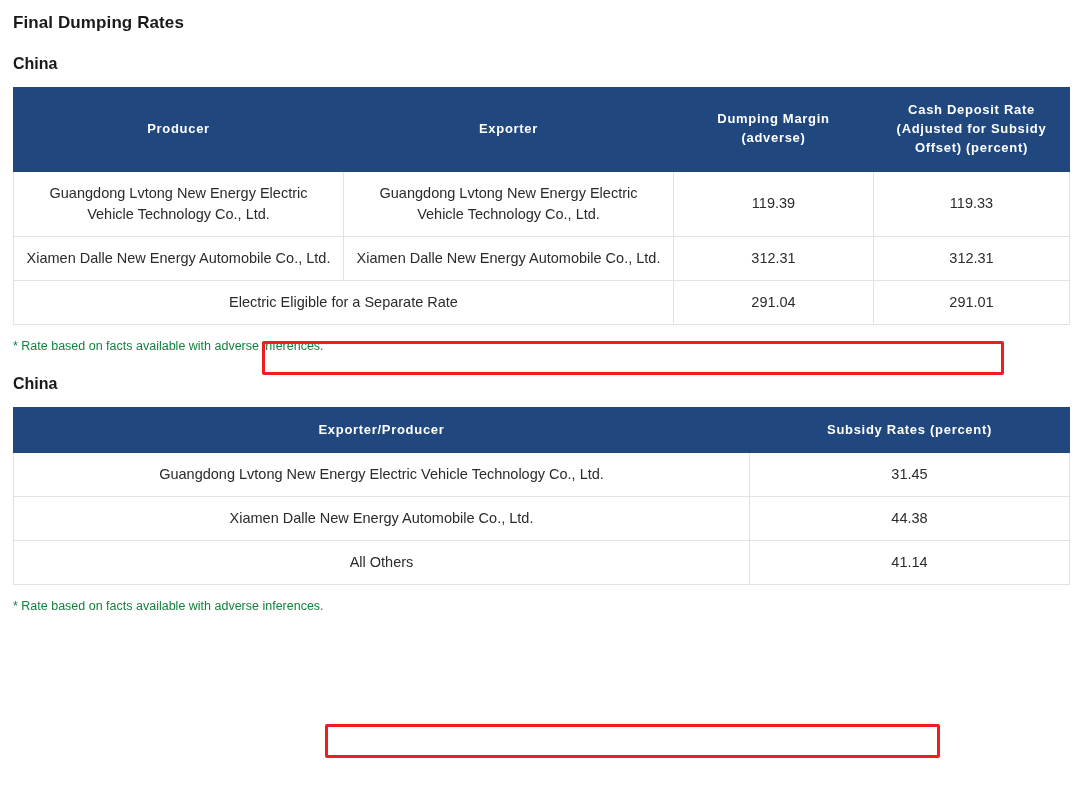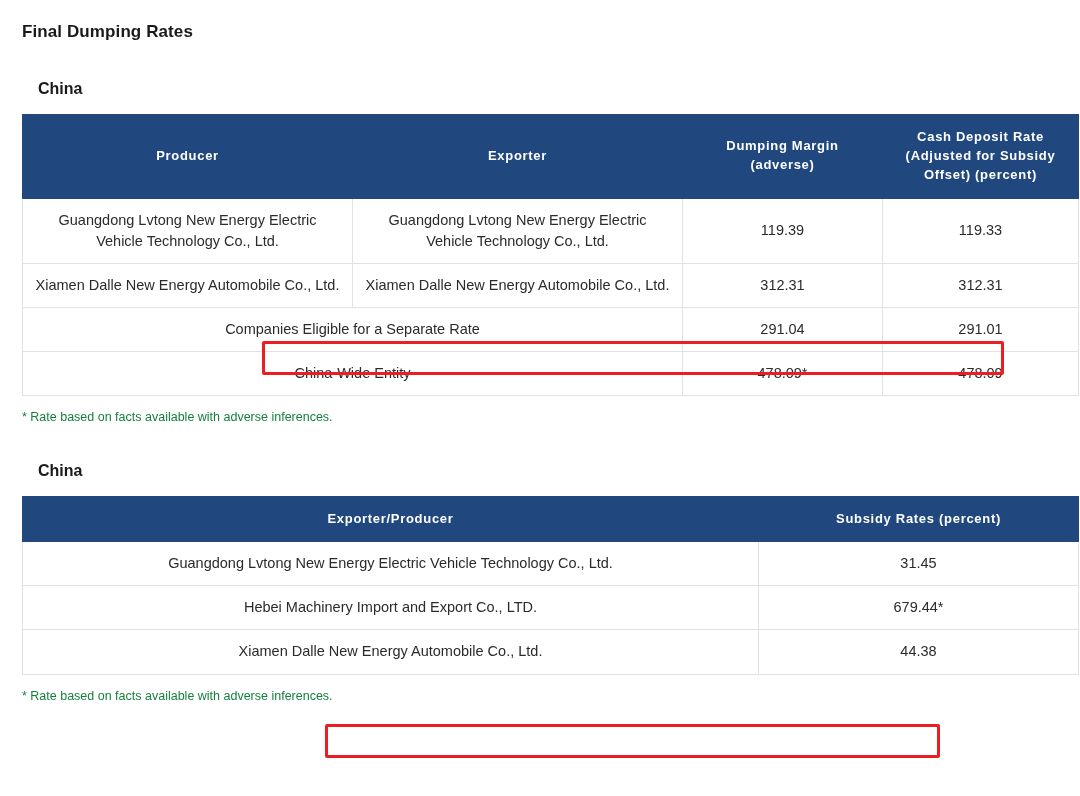--- a/index.html
+++ b/index.html
@@ -18,7 +18,7 @@
     position: relative;
     width: 1080px;
     height: 796px;
-    padding: 16px;
+    padding: 7px;
     box-sizing: border-box;
   }
   .section-title {

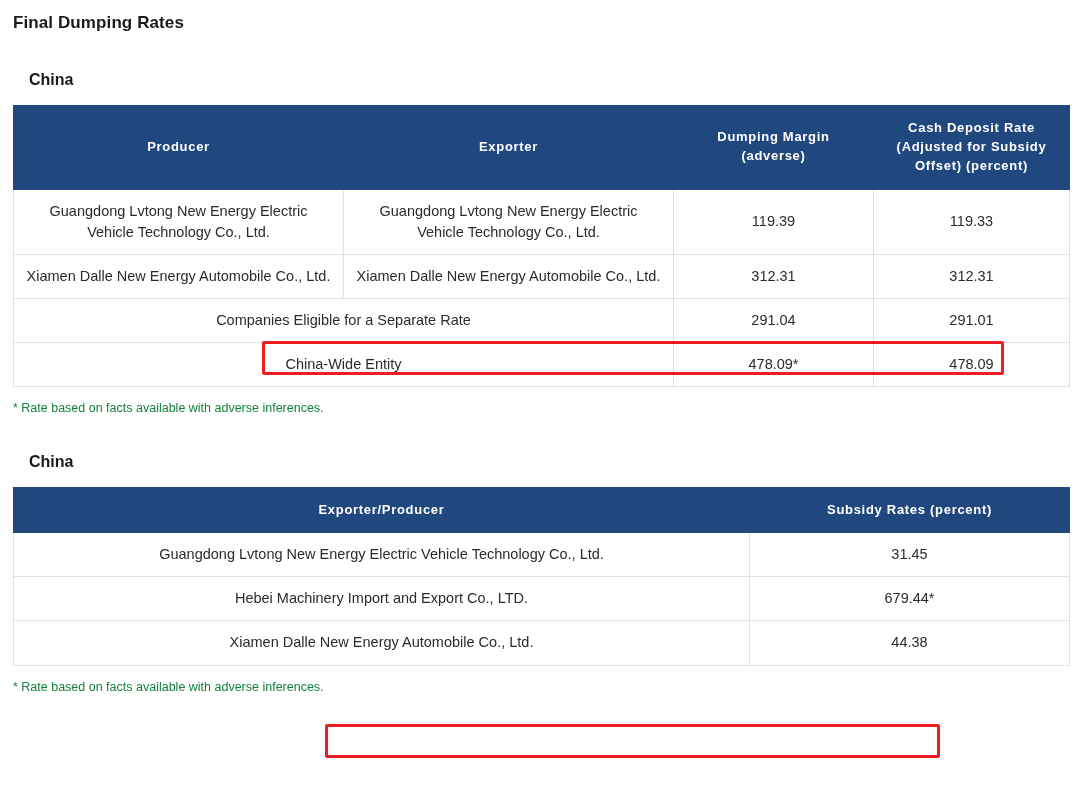--- a/index.html
+++ b/index.html
@@ -33,7 +33,7 @@
     font-size: 16px;
     font-weight: bold;
     color: #1a1a1a;
-    margin: 16px;
+    margin: 0;
     padding: 22px 0 0 6px;
   }
   table {

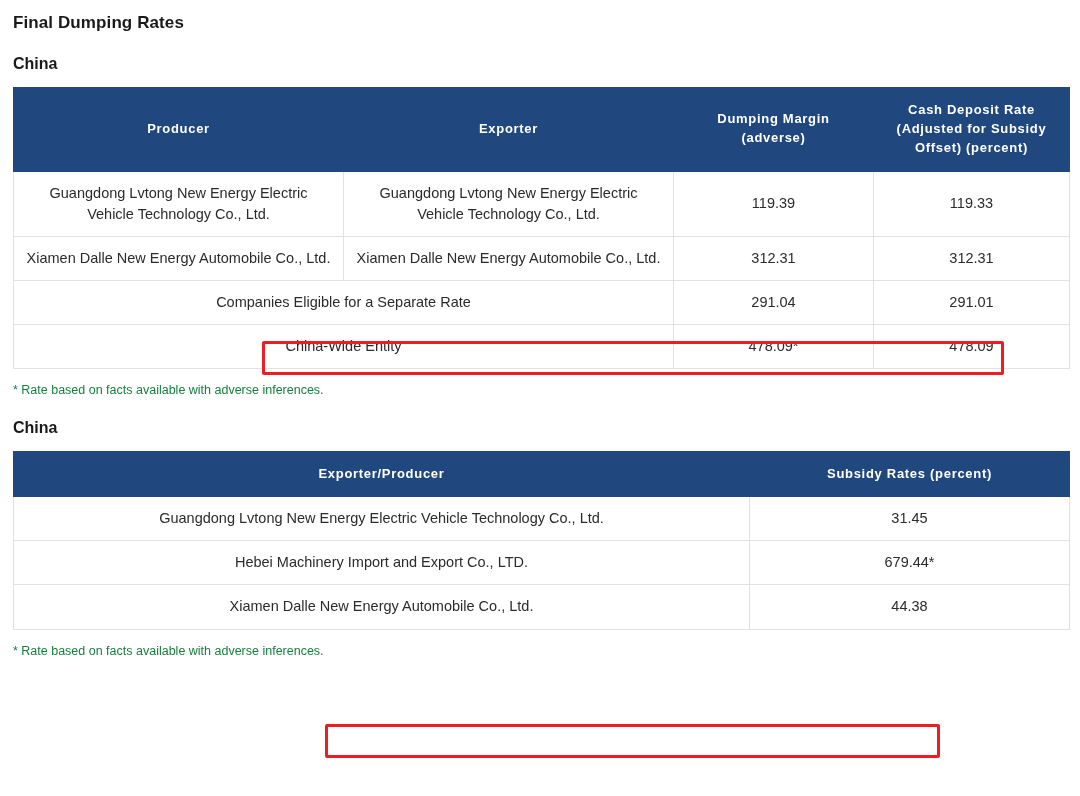--- a/index.html
+++ b/index.html
@@ -134,7 +134,7 @@
         <td>312.31</td>
       </tr>
       <tr>
-        <td colspan="2">Companies Eligible for a Separate Rate</td>
+        <td colspan="2">Electric Eligible for a Separate Rate</td>
         <td>291.04</td>
         <td>291.01</td>
       </tr>

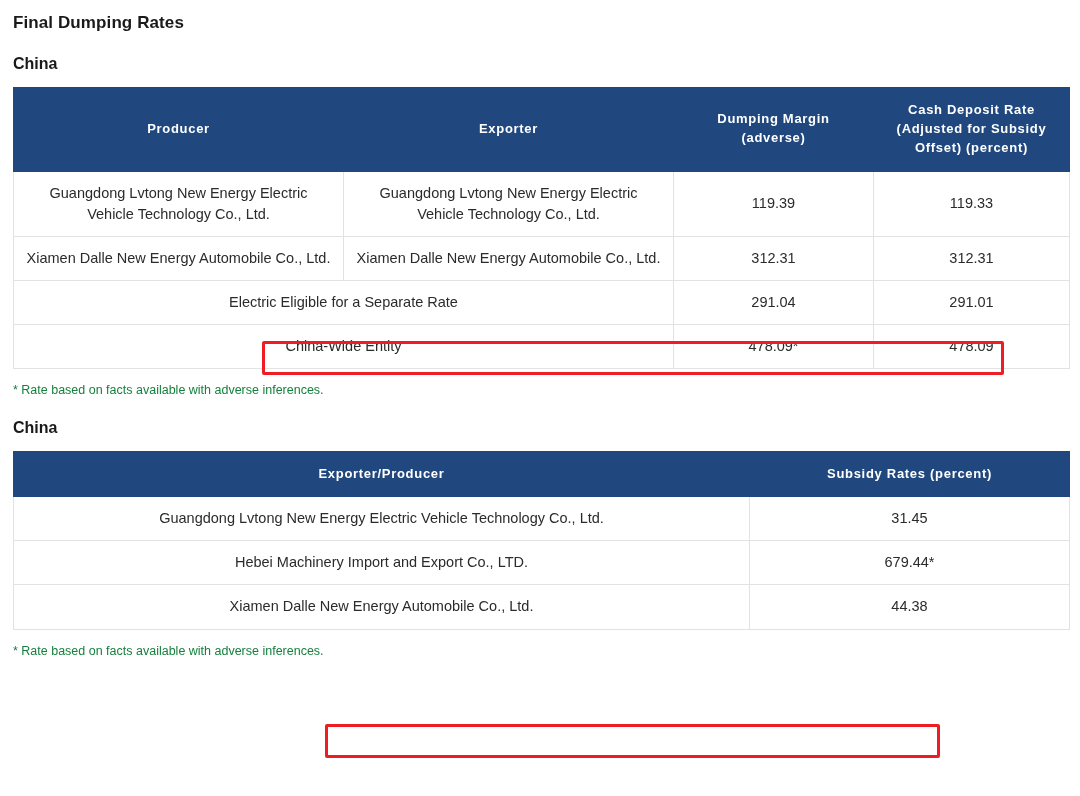--- a/index.html
+++ b/index.html
@@ -138,11 +138,6 @@
         <td>291.04</td>
         <td>291.01</td>
       </tr>
-      <tr>
-        <td colspan="2">China-Wide Entity</td>
-        <td>478.09*</td>
-        <td>478.09</td>
-      </tr>
     </tbody>
   </table>
 

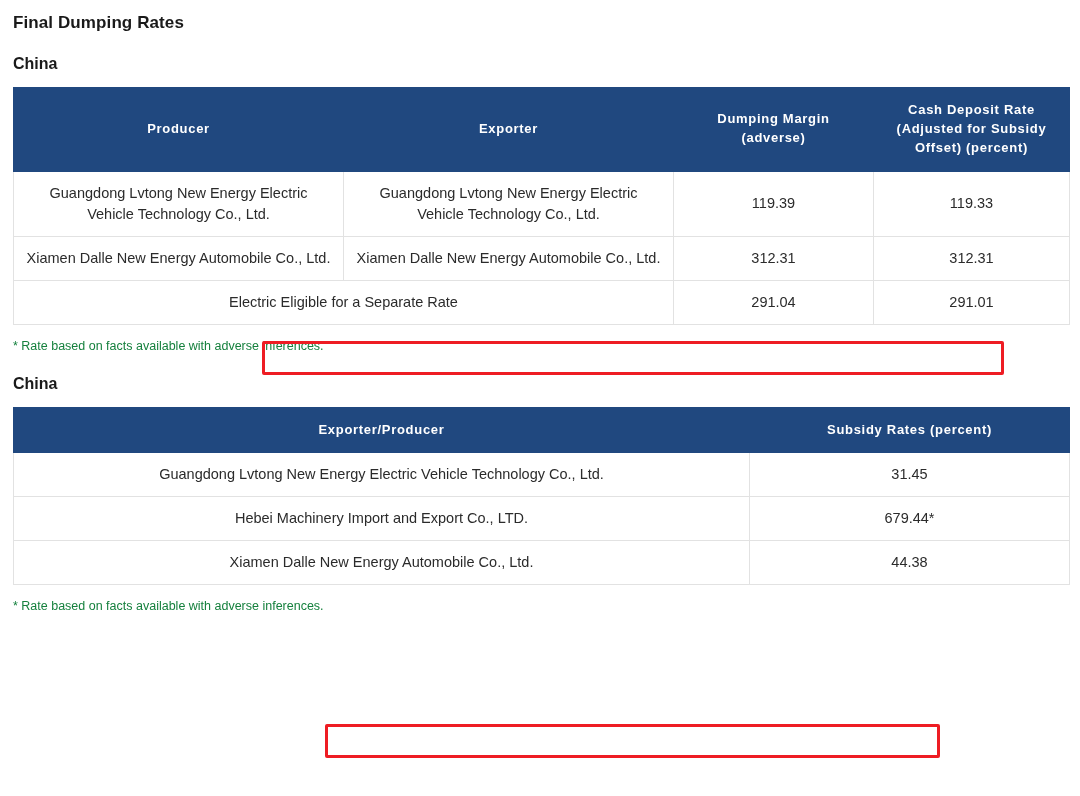--- a/index.html
+++ b/index.html
@@ -162,10 +162,6 @@
         <td>31.45</td>
       </tr>
       <tr>
-        <td>Hebei Machinery Import and Export Co., LTD.</td>
-        <td>679.44*</td>
-      </tr>
-      <tr>
         <td>Xiamen Dalle New Energy Automobile Co., Ltd.</td>
         <td>44.38</td>
       </tr>

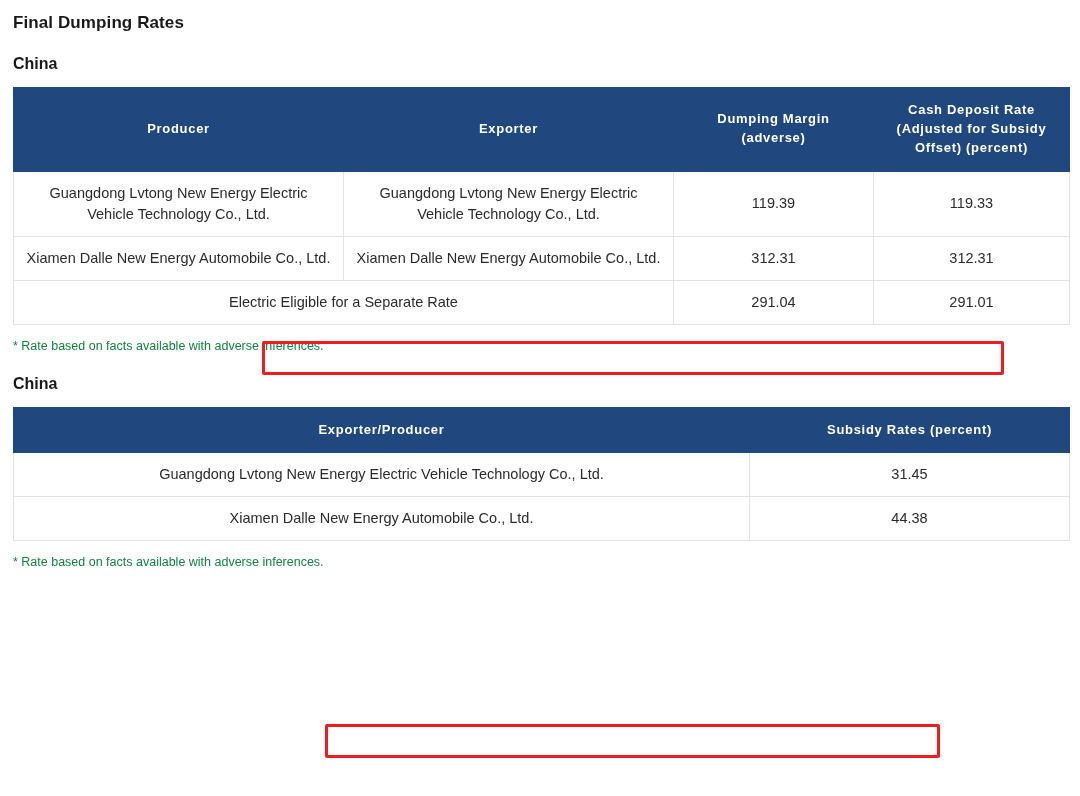--- a/index.html
+++ b/index.html
@@ -165,6 +165,10 @@
         <td>Xiamen Dalle New Energy Automobile Co., Ltd.</td>
         <td>44.38</td>
       </tr>
+      <tr>
+        <td>All Others</td>
+        <td>41.14</td>
+      </tr>
     </tbody>
   </table>
 

